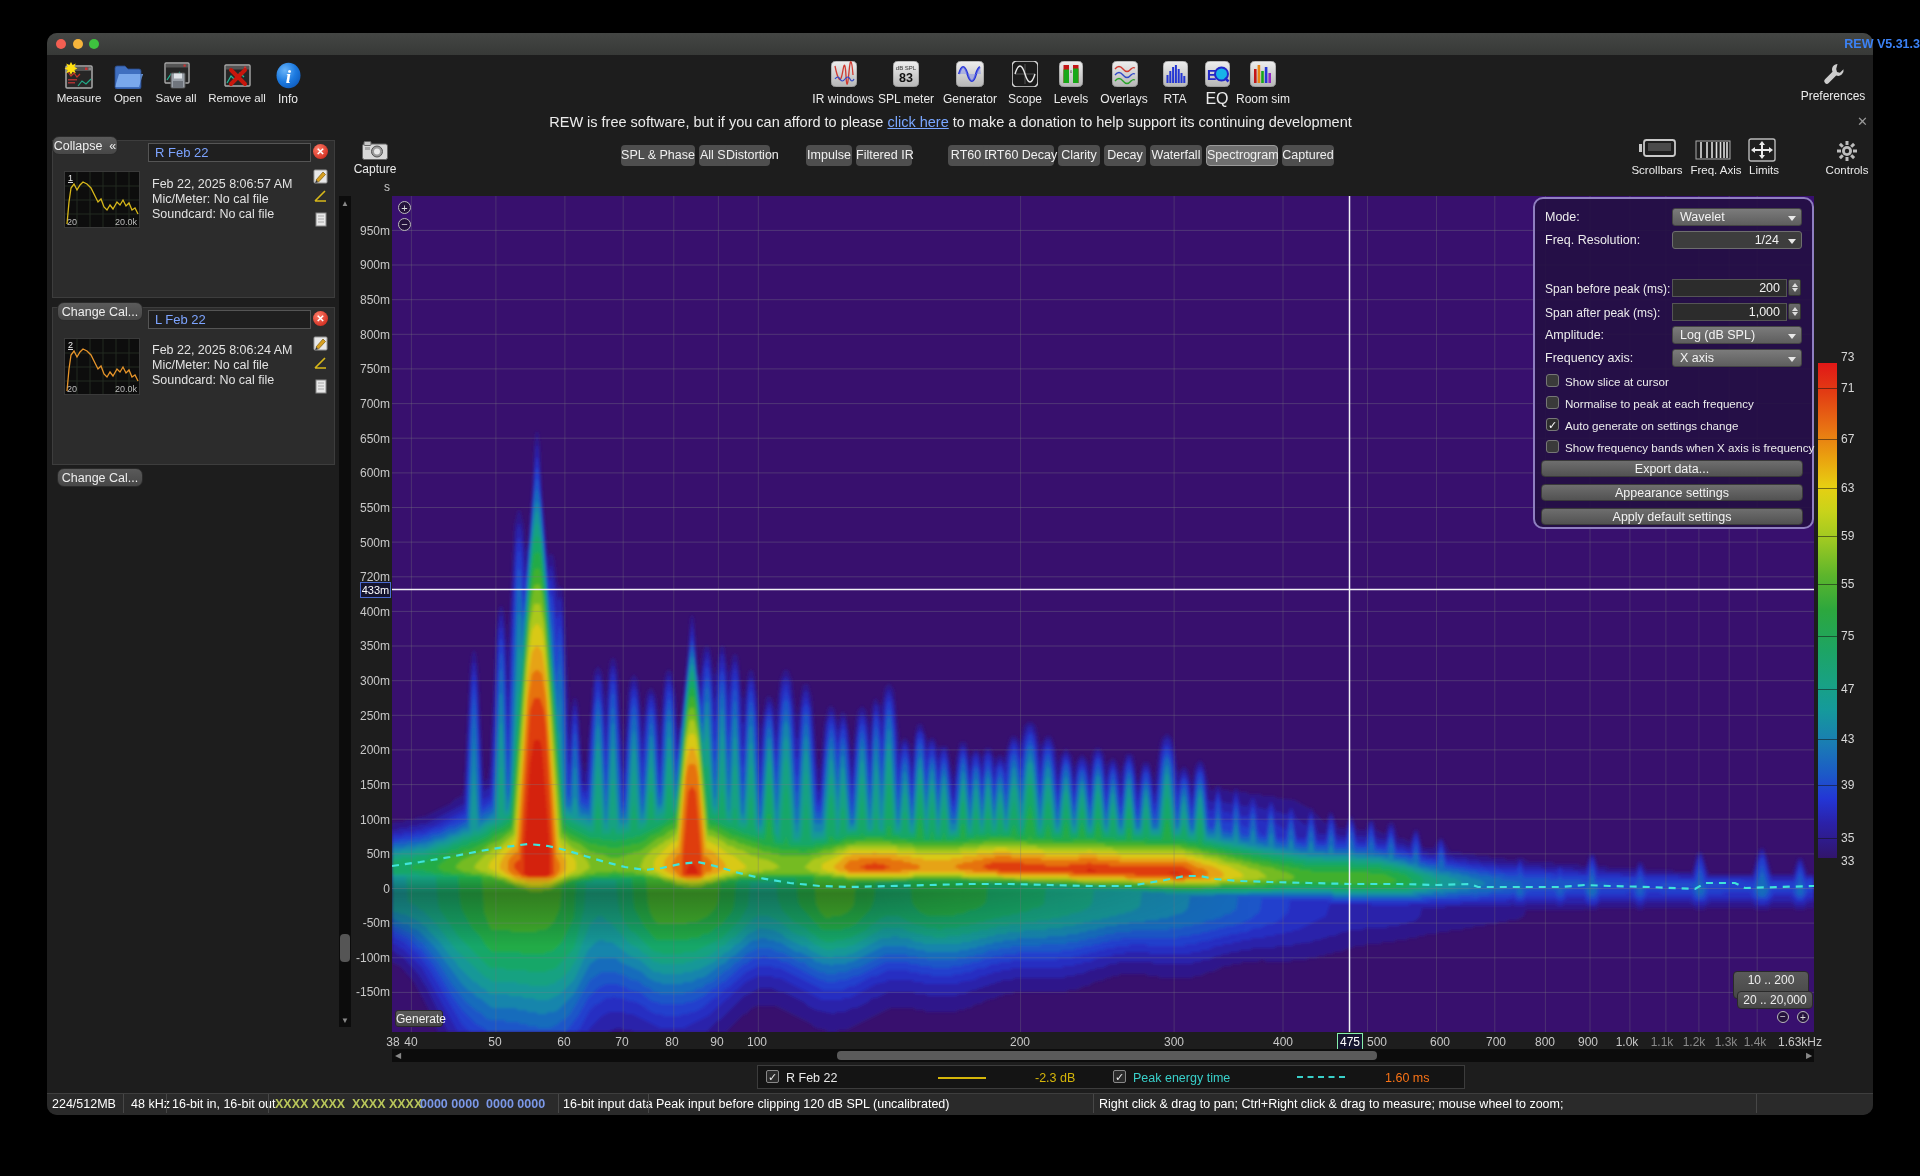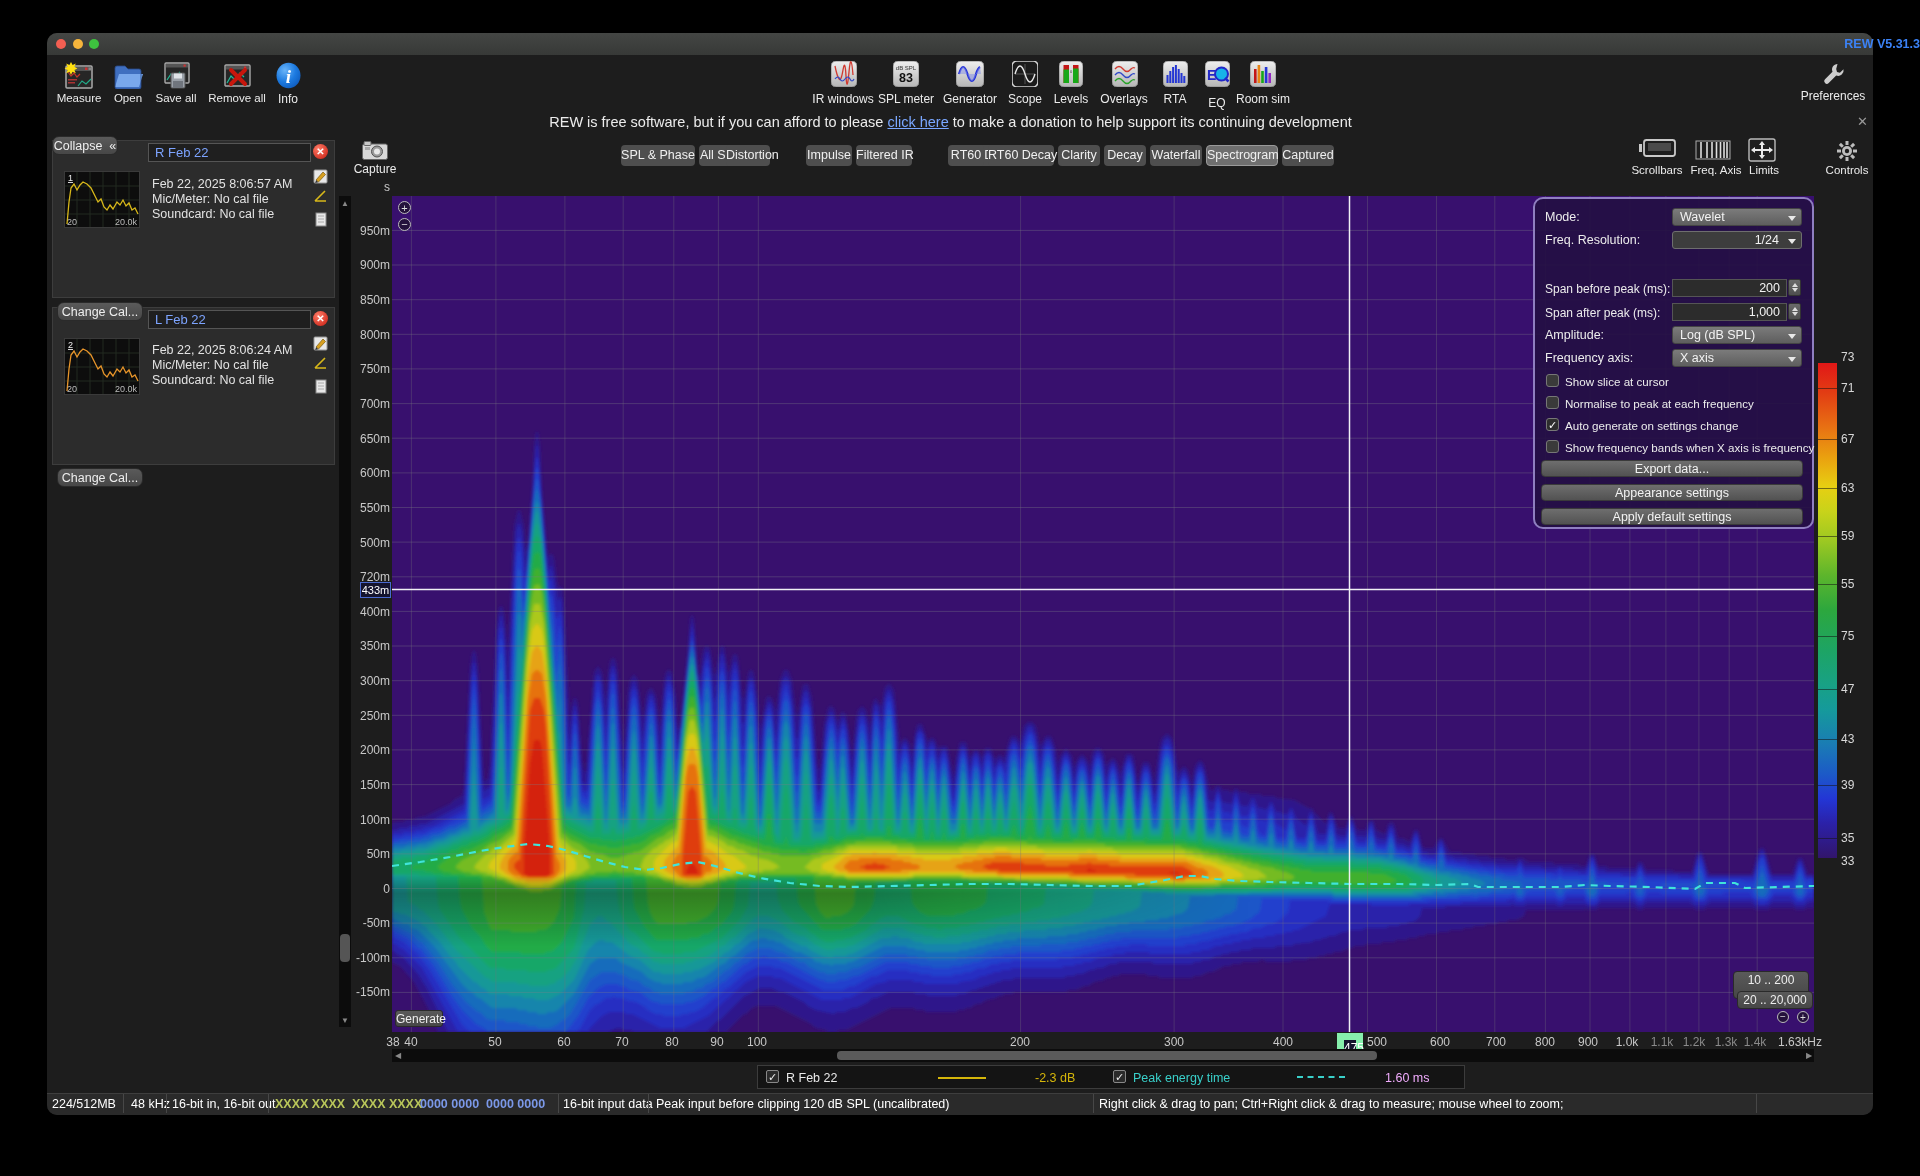--- a/index.html
+++ b/index.html
@@ -165,7 +165,7 @@
 <div class="iconlab" style="font-size:12px;left:1071px;top:92px">Levels</div>
 <div class="iconlab" style="font-size:12px;left:1124px;top:92px">Overlays</div>
 <div class="iconlab" style="font-size:12px;left:1175px;top:92px">RTA</div>
-<div class="iconlab" style="font-size:12px;left:1217px;top:96px">EQ</div>
+<div class="iconlab" style="font-size:16px;left:1217px;top:90px">EQ</div>
 <div class="iconlab" style="font-size:12px;left:1263px;top:92px">Room sim</div>
 <div id="icPref" class="abs" style="left:1822px;top:62px;width:24px;height:26px"><svg width="24" height="26" viewBox="0 0 24 26">
       <path d="M15.5 2 a5.5 5.5 0 0 0-5 7.8 L3 17.3 a2.6 2.6 0 0 0 3.7 3.7 l7.5-7.5 a5.5 5.5 0 0 0 7.3-6.3 l-3.6 3.6 -2.9-0.8 -0.8-2.9z" fill="#cdcdcd"></path>

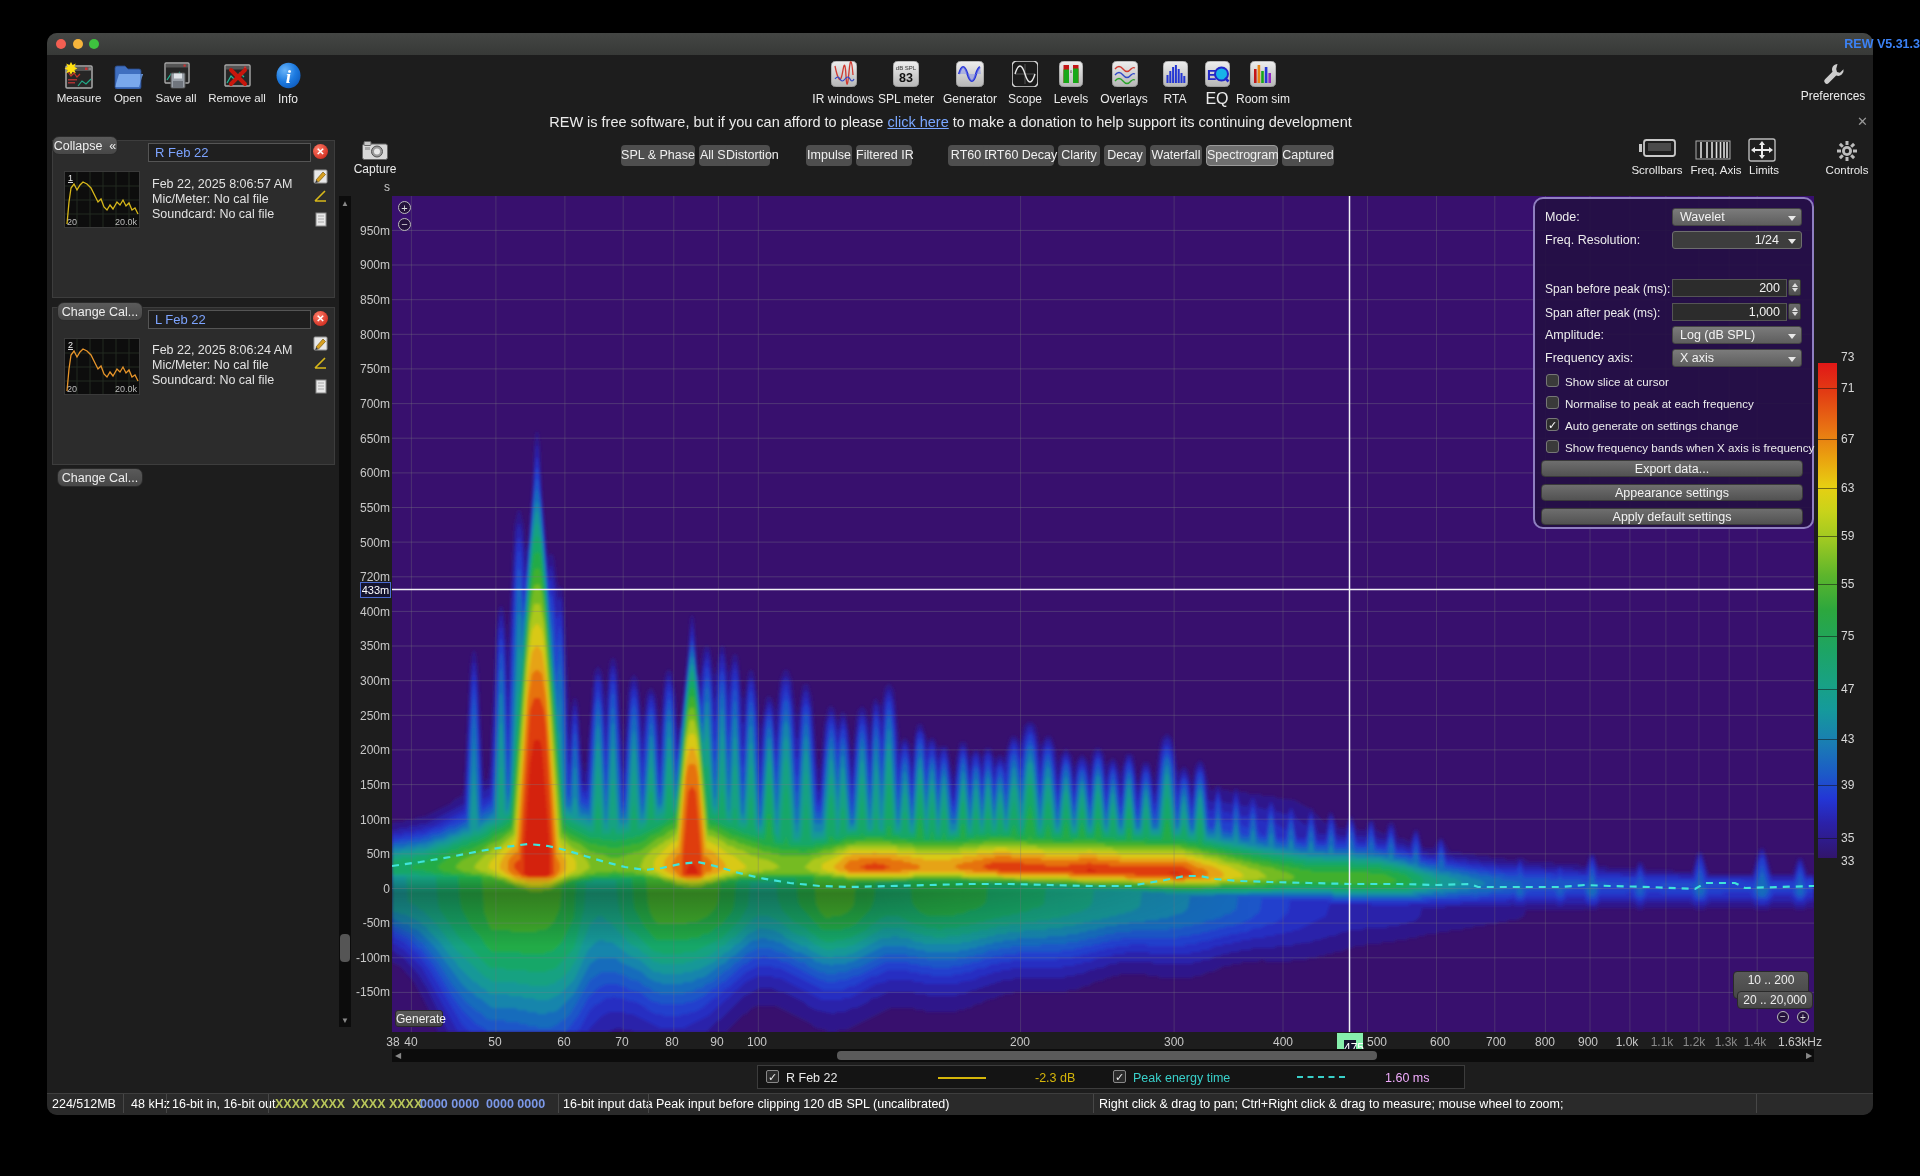--- a/index.html
+++ b/index.html
@@ -505,7 +505,7 @@
 <div class="xlab" style="left:1726px;color:#8a8a8a">1.3k</div>
 <div class="xlab" style="left:1755px;color:#8a8a8a">1.4k</div>
 <div class="xlab" style="left:1800px">1.63kHz</div>
-<div class="abs" style="left:1337px;top:1033px;width:26px;height:23px;background:#14142e;border:7px solid #86efac;color:#fff;font-size:12px;text-align:center;line-height:16px">475</div>
+<div class="abs" style="left:1337px;top:1033px;width:26px;height:23px;background:#14142e;border:1px solid #86efac;color:#fff;font-size:12px;text-align:center;line-height:16px">475</div>
 
 <div class="abs" style="left:392px;top:1049px;width:1422px;height:13px;background:#0c0c0c"></div>
 <div class="abs" style="left:395px;top:1051px;color:#888;font-size:8px">◀</div>

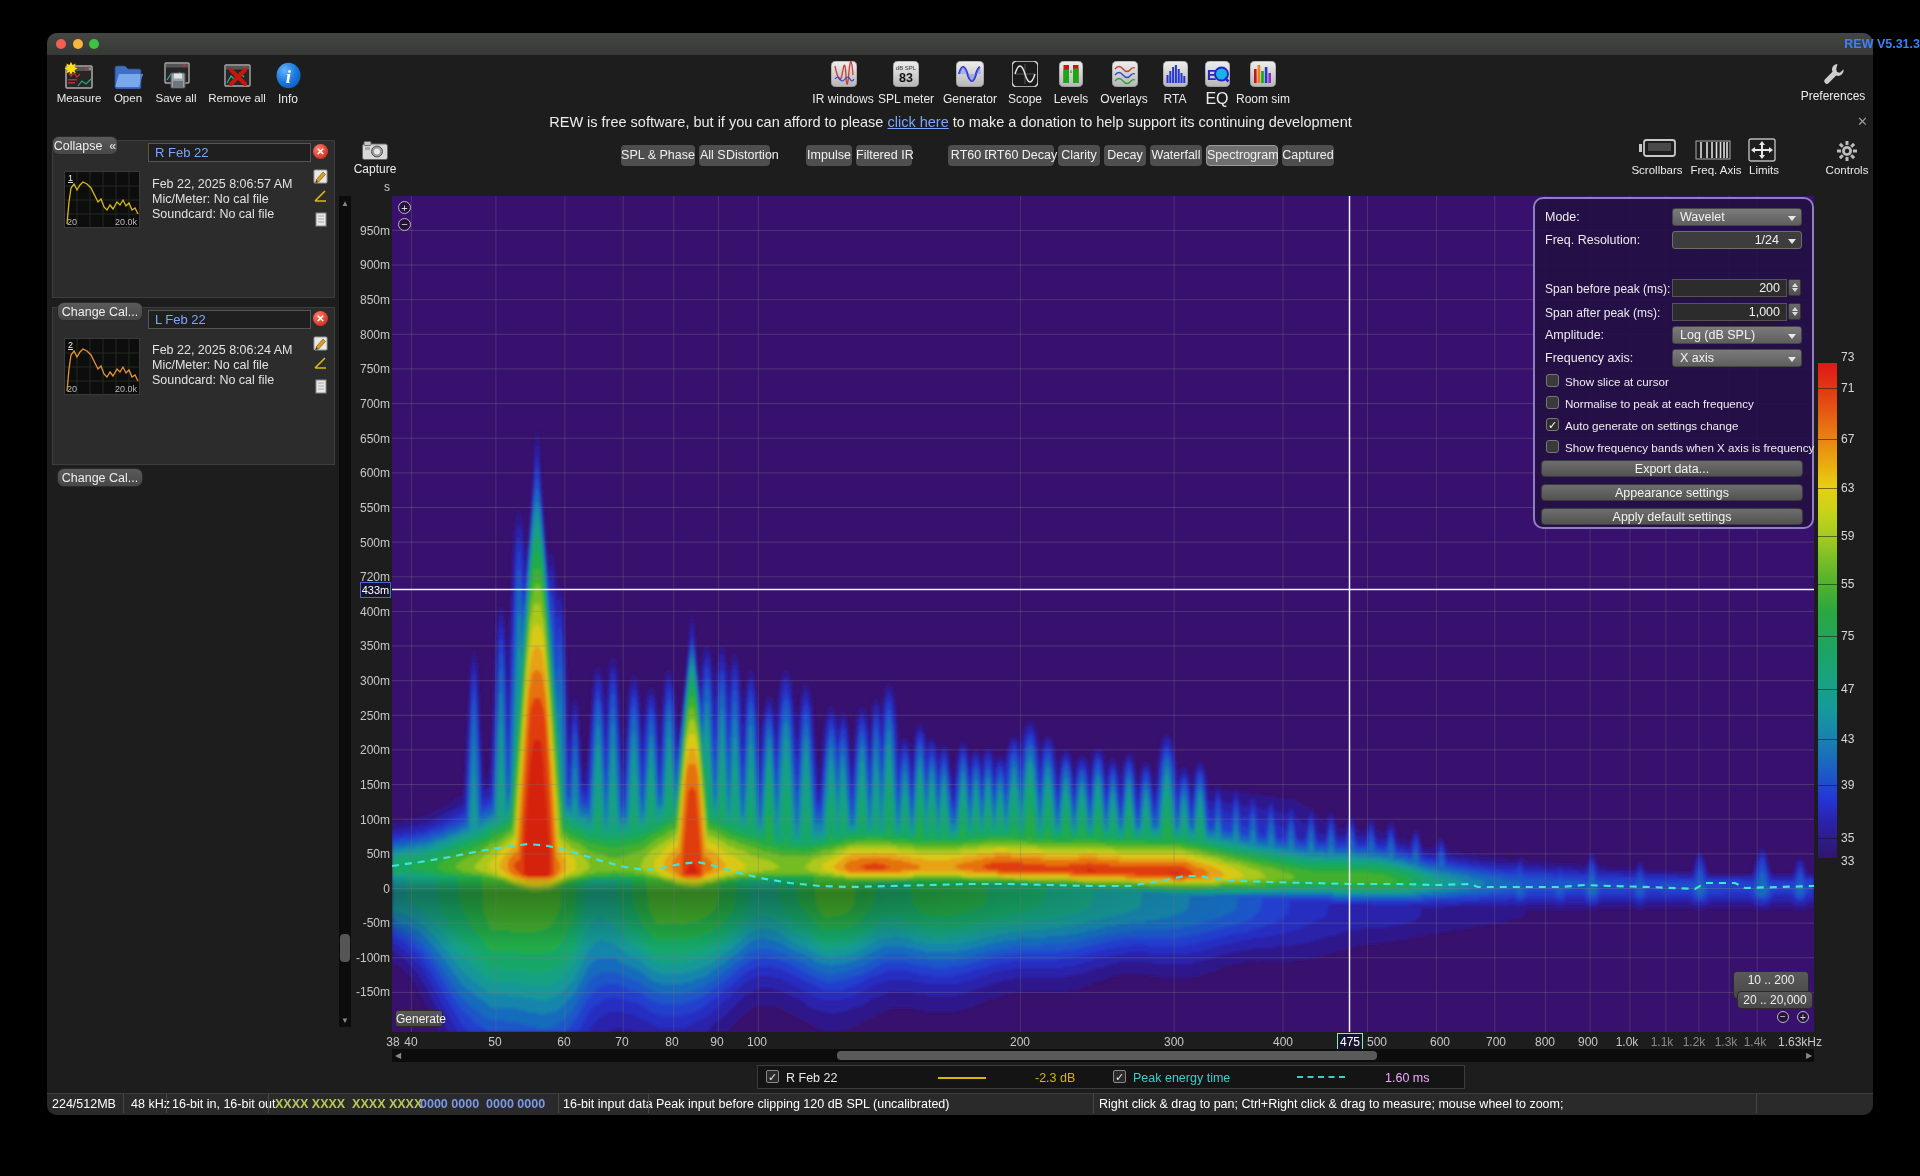--- a/index.html
+++ b/index.html
@@ -520,7 +520,7 @@
 <div class="abs" style="left:1113px;top:1070px;width:13px;height:13px;background:#2a2a2a;border:1px solid #888;border-radius:2px;color:#eee;font-size:11px;line-height:13px;text-align:center">✓</div>
 <div class="abs" style="left:1133px;top:1071px;color:#39d0ca;font-size:12.5px">Peak energy time</div>
 <div class="abs" style="left:1297px;top:1076px;width:48px;height:0;border-top:2px dashed #39d0ca"></div>
-<div class="abs" style="left:1385px;top:1071px;color:#f0abfc;font-size:12.5px">1.60 ms</div>
+<div class="abs" style="left:1385px;top:1071px;color:#f97316;font-size:12.5px">1.60 ms</div>
 
 <div class="abs" style="left:1533px;top:197px;width:281px;height:332px;background:rgba(36,16,66,0.90);border:2px solid #8f7fc0;border-radius:10px"></div>
 <div class="abs" style="left:1545px;top:210px;color:#ececec;font-size:12.5px">Mode:</div>

